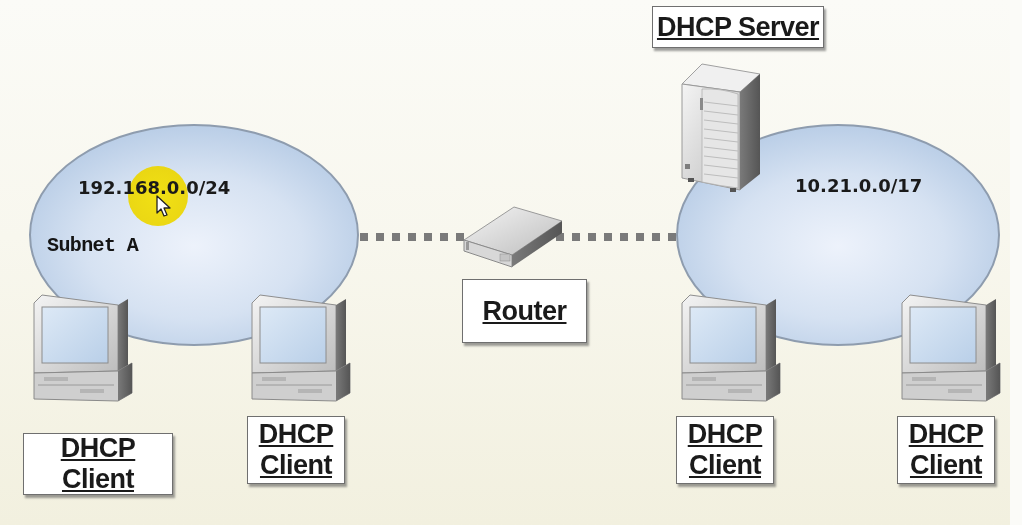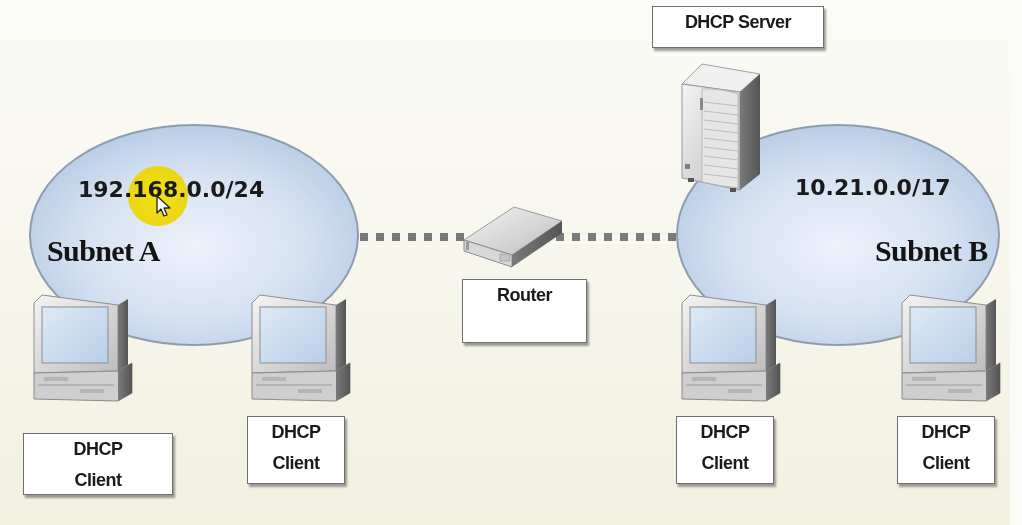--- a/index.html
+++ b/index.html
@@ -22,8 +22,8 @@
     box-shadow: 2px 3px 2px rgba(80,80,80,0.55);
     font-family: "Liberation Sans", sans-serif; font-weight: bold;
     color: #1a1a1a; text-align: center; display: flex; flex-direction: column;
-    align-items: center; box-sizing: border-box;
-    font-size: 18px; line-height: 31px; letter-spacing: -0.5px;
+    justify-content: center; align-items: center; box-sizing: border-box;
+    font-size: 27px; line-height: 31px; letter-spacing: -0.5px; text-decoration: underline;
   }
   .subnet-name {
     position: absolute; font-family: Liberation Serif, serif; font-weight: bold;

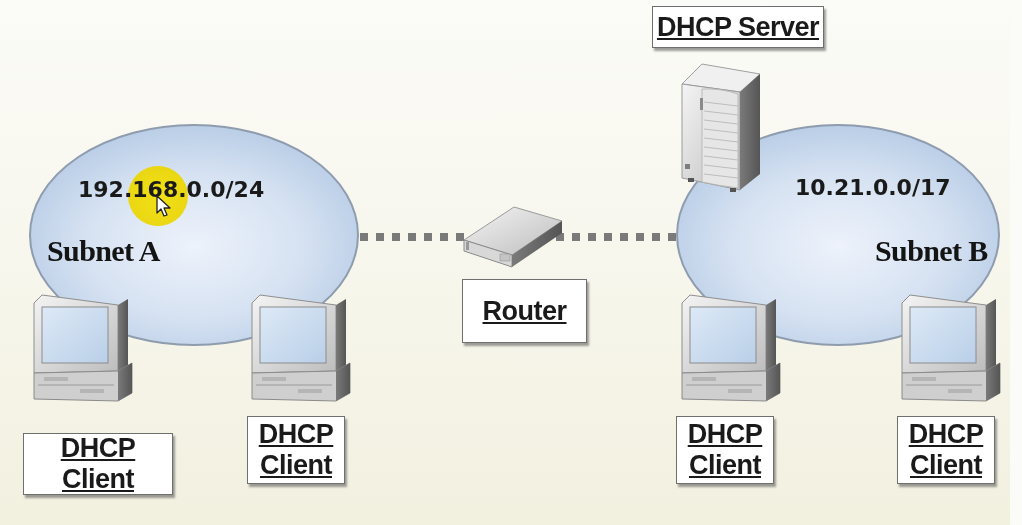--- a/index.html
+++ b/index.html
@@ -31,7 +31,7 @@
   }
   .cidr {
     position: absolute; font-family: "DejaVu Sans", sans-serif; font-weight: bold;
-    font-size: 22px; color: #1a1a1a;
+    font-size: 18px; color: #1a1a1a;
   }
   .highlight {
     position: absolute; width: 60px; height: 60px; border-radius: 50%;

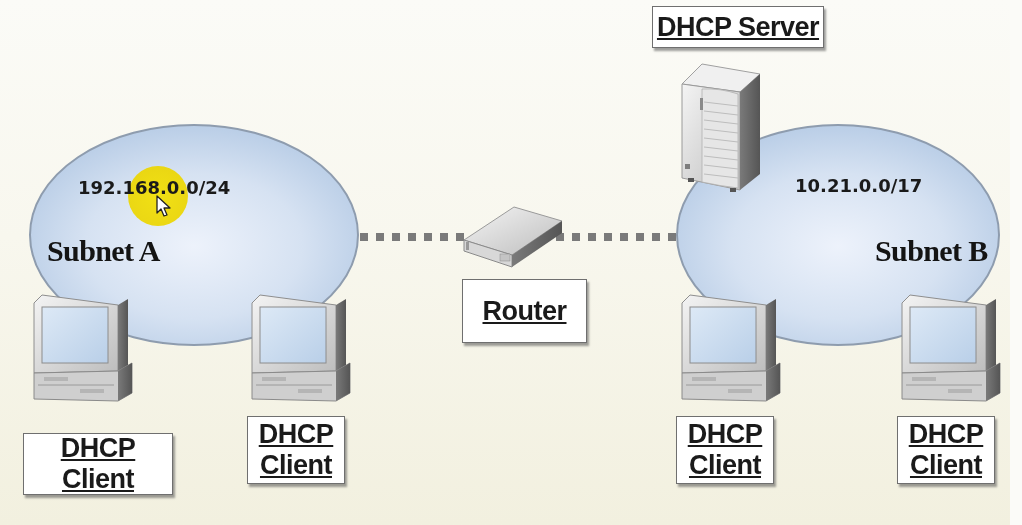--- a/index.html
+++ b/index.html
@@ -26,8 +26,8 @@
     font-size: 27px; line-height: 31px; letter-spacing: -0.5px; text-decoration: underline;
   }
   .subnet-name {
-    position: absolute; font-family: Liberation Serif, serif; font-weight: bold;
-    font-size: 30px; color: #141414; letter-spacing: -0.6px;
+    position: absolute; font-family: Liberation Mono, monospace; font-weight: bold;
+    font-size: 20px; color: #141414; letter-spacing: -0.6px;
   }
   .cidr {
     position: absolute; font-family: "DejaVu Sans", sans-serif; font-weight: bold;

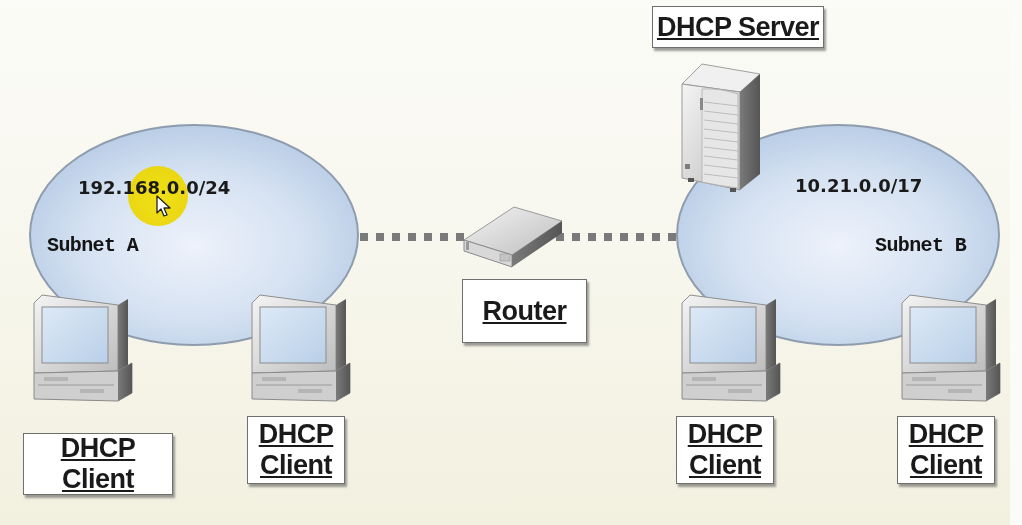--- a/index.html
+++ b/index.html
@@ -152,7 +152,6 @@
   <div class="cidr" style="left:78px; top:177px;">192.168.0.0/24</div>
   <div class="subnet-name" style="left:47px; top:234px;">Subnet A</div>
   <div class="cidr" style="left:795px; top:175px;">10.21.0.0/17</div>
-  <div class="subnet-name" style="left:875px; top:234px;">Subnet B</div>
 
   <svg class="cursor" width="18" height="24" viewBox="0 0 18 24" style="left:156px; top:195px;">
     <path d="M1,1 L1,18 L5,14 L8,21 L11,20 L8,13 L14,13 Z" fill="#ffffff" stroke="#222" stroke-width="1.3" stroke-linejoin="round"></path>

